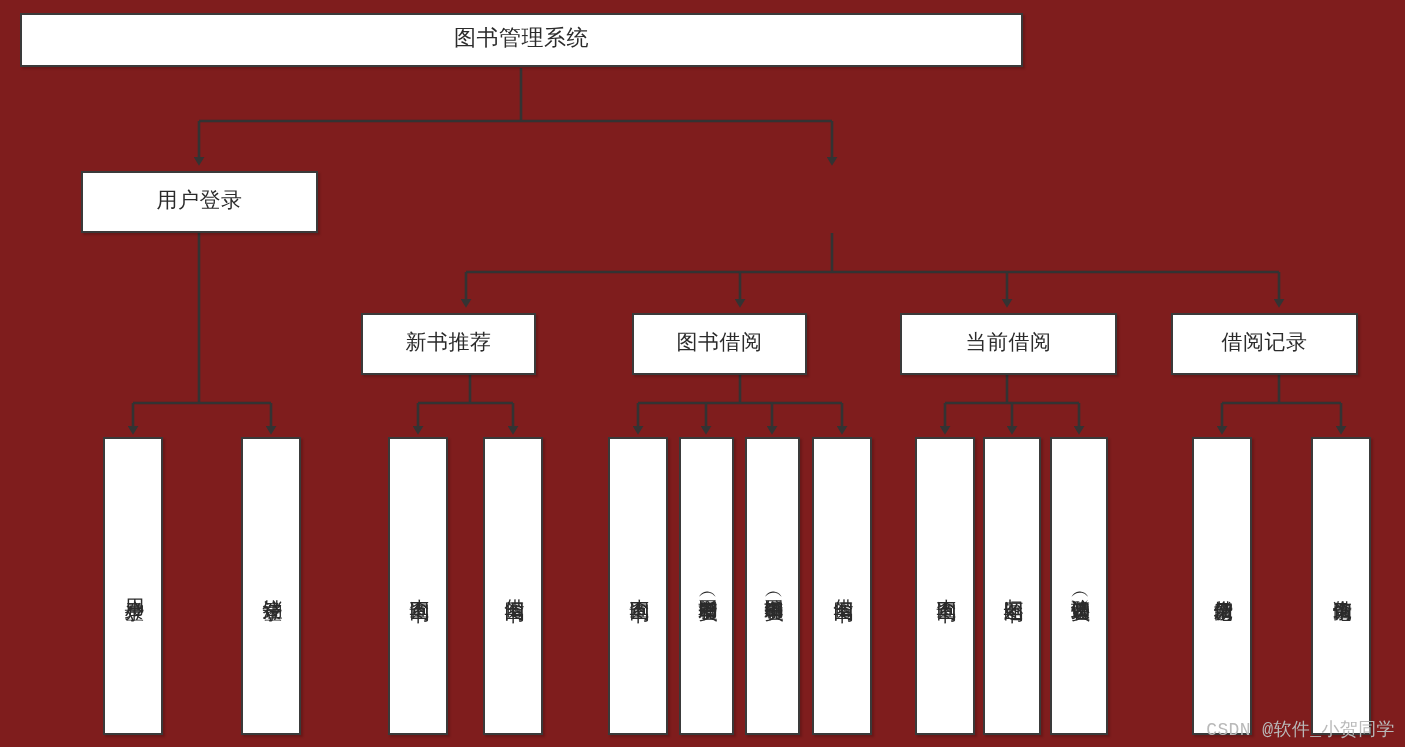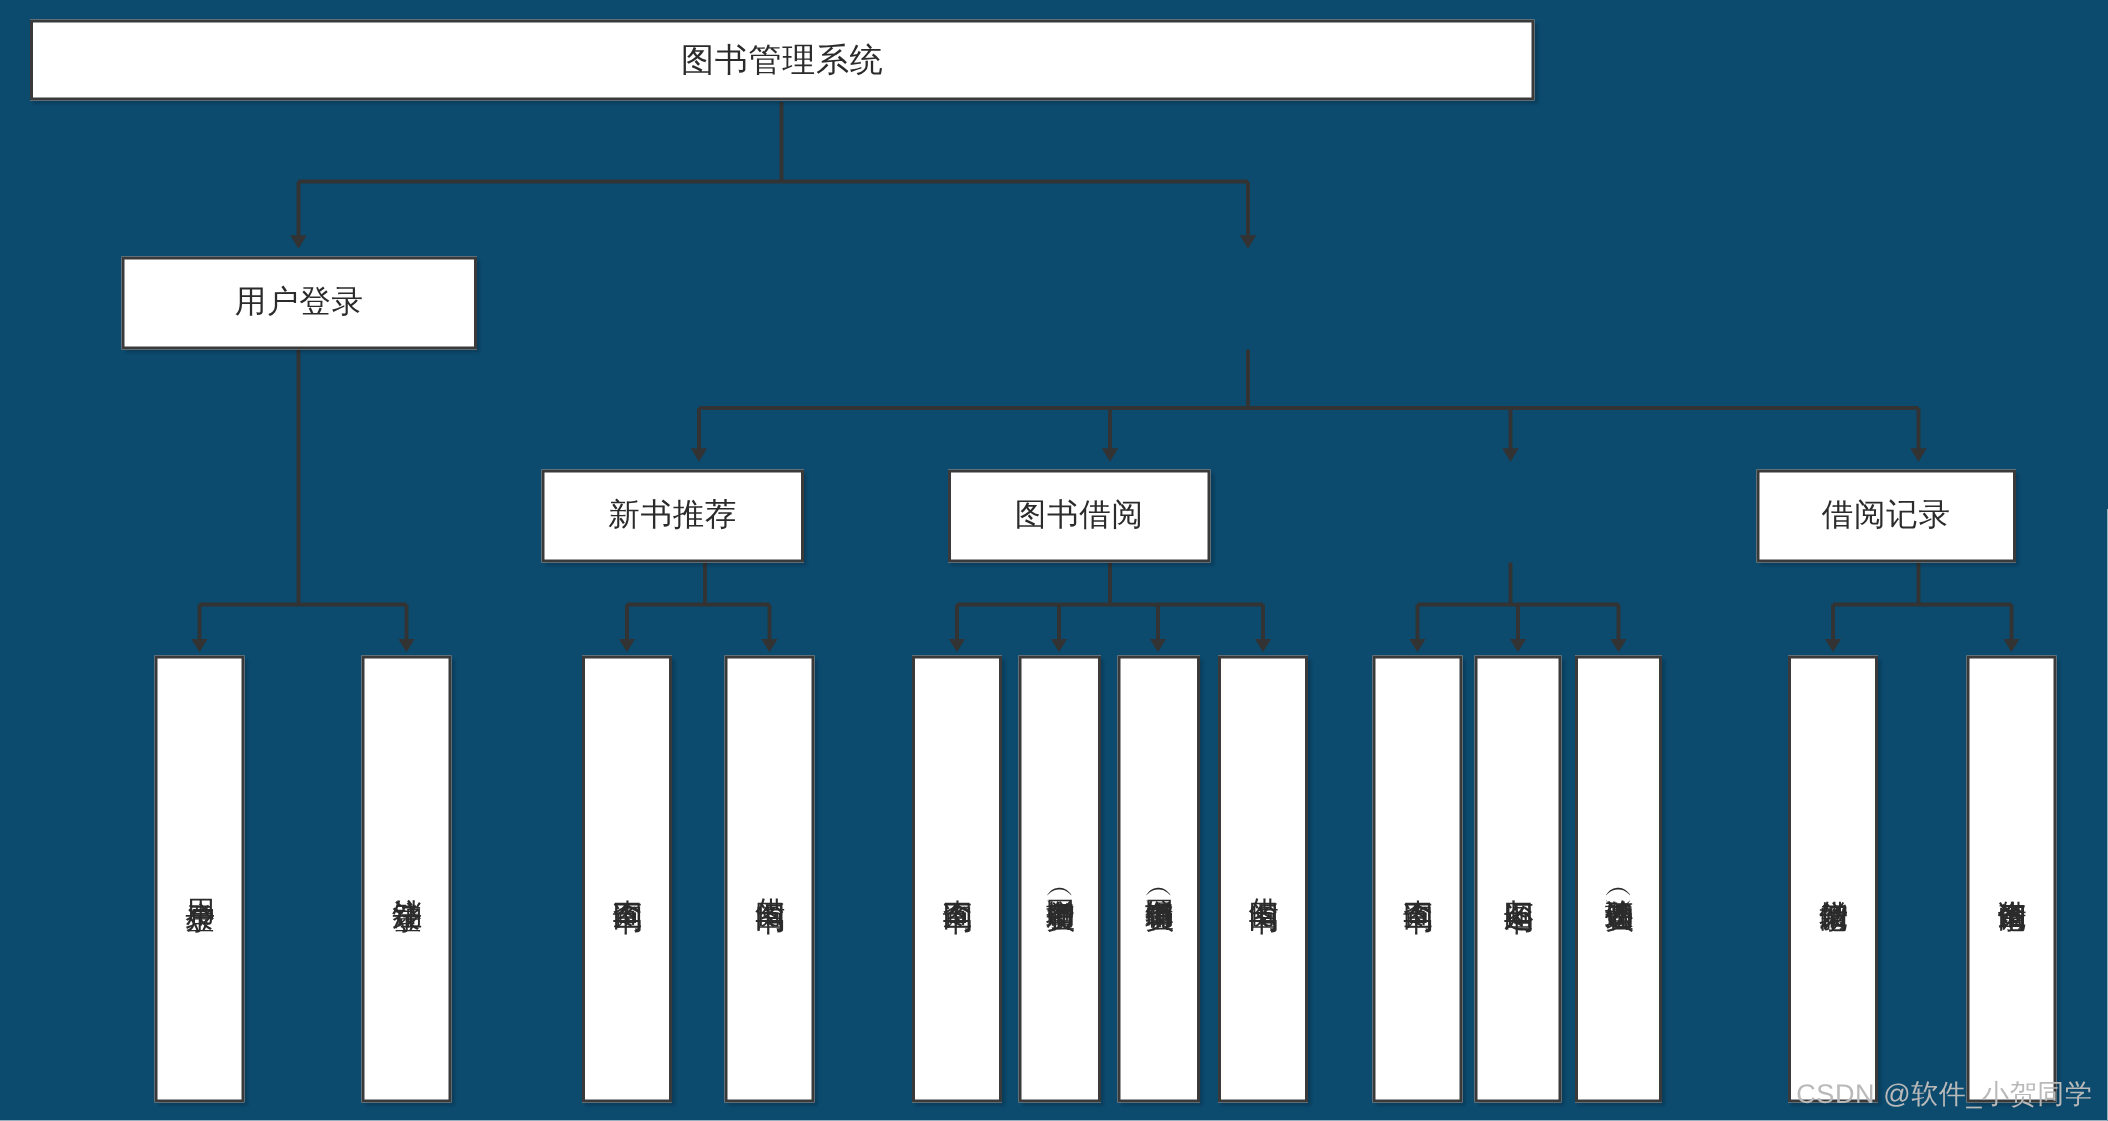--- a/index.html
+++ b/index.html
@@ -14,8 +14,9 @@
     position: relative;
     width: 1405px;
     height: 747px;
-    background: #0c4a6e;
+    background: #7f1d1d;
     overflow: hidden;
+    font-family: Liberation Mono, monospace;
   }
   svg#wires {
     position: absolute;

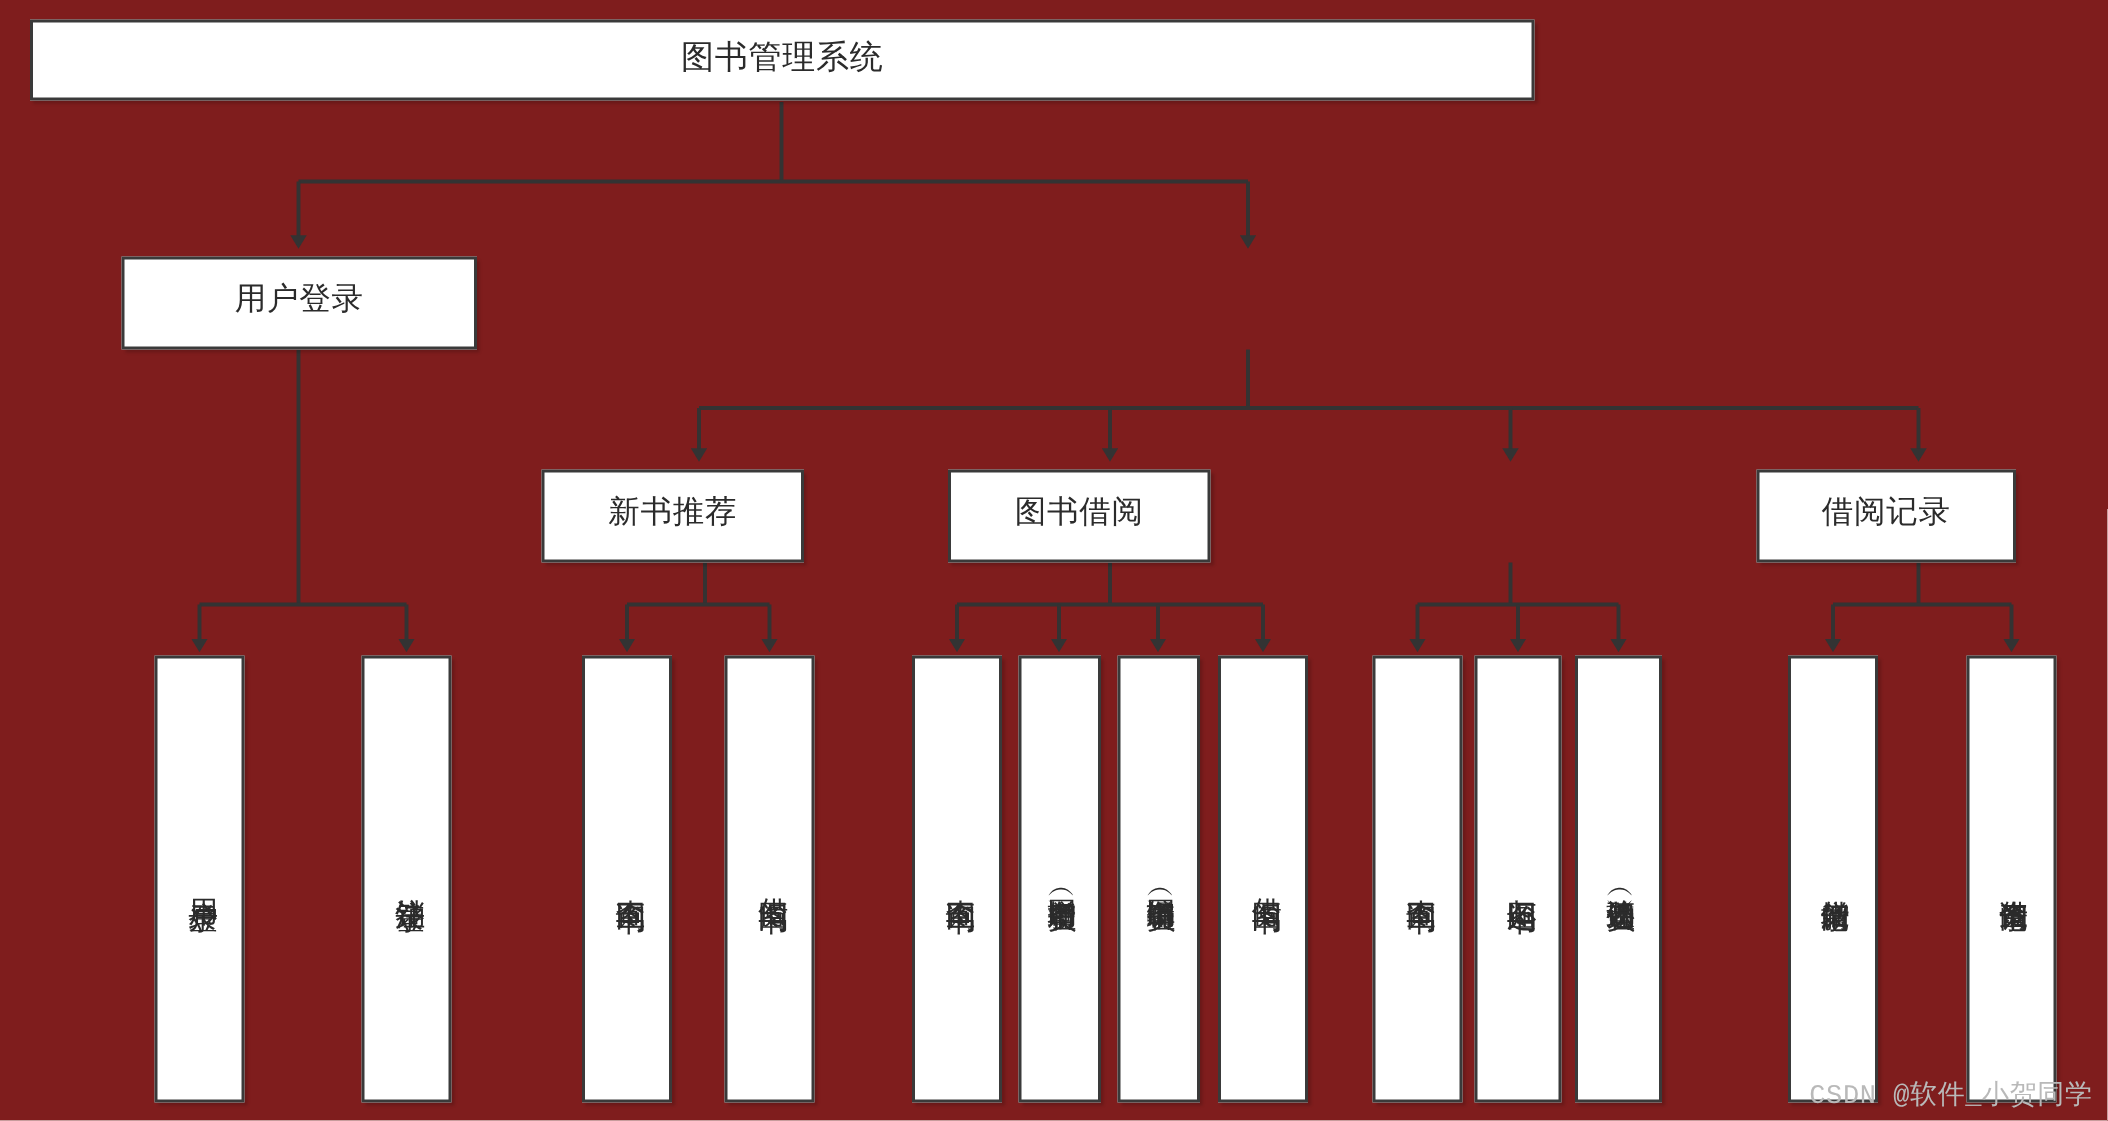--- a/index.html
+++ b/index.html
@@ -145,6 +145,9 @@
   <div class="node" style="left:632px; top:313px; width:175px; height:62px;">
     <span class="label">图书借阅</span>
   </div>
+  <div class="node" style="left:900px; top:313px; width:217px; height:62px;">
+    <span class="label">当前借阅</span>
+  </div>
   <div class="node" style="left:1171px; top:313px; width:173px; height:62px;">
     <span class="label">借阅记录</span>
   </div>

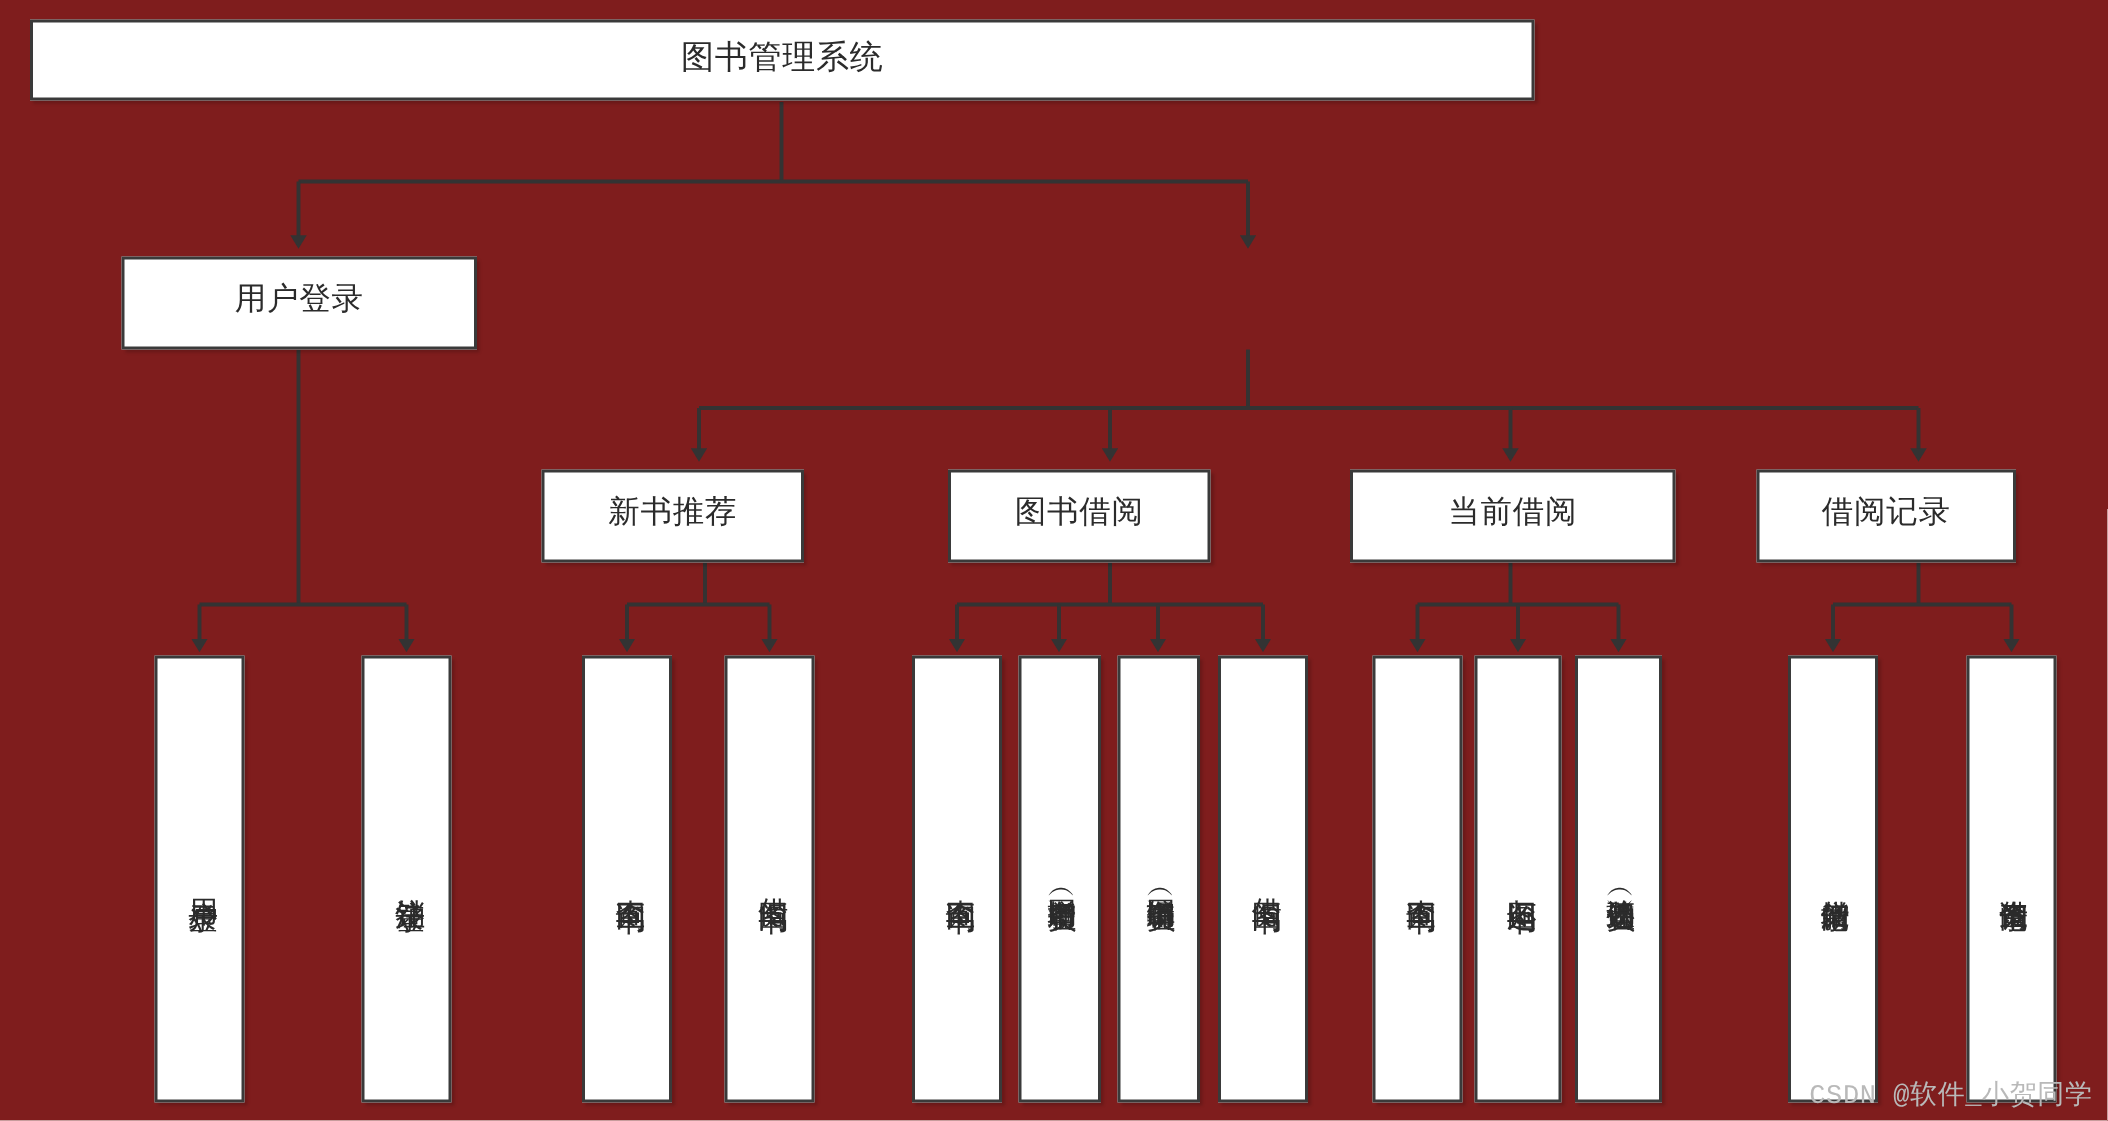--- a/index.html
+++ b/index.html
@@ -148,7 +148,7 @@
   <div class="node" style="left:900px; top:313px; width:217px; height:62px;">
     <span class="label">当前借阅</span>
   </div>
-  <div class="node" style="left:1171px; top:313px; width:173px; height:62px;">
+  <div class="node" style="left:1171px; top:313px; width:187px; height:62px;">
     <span class="label">借阅记录</span>
   </div>
 

